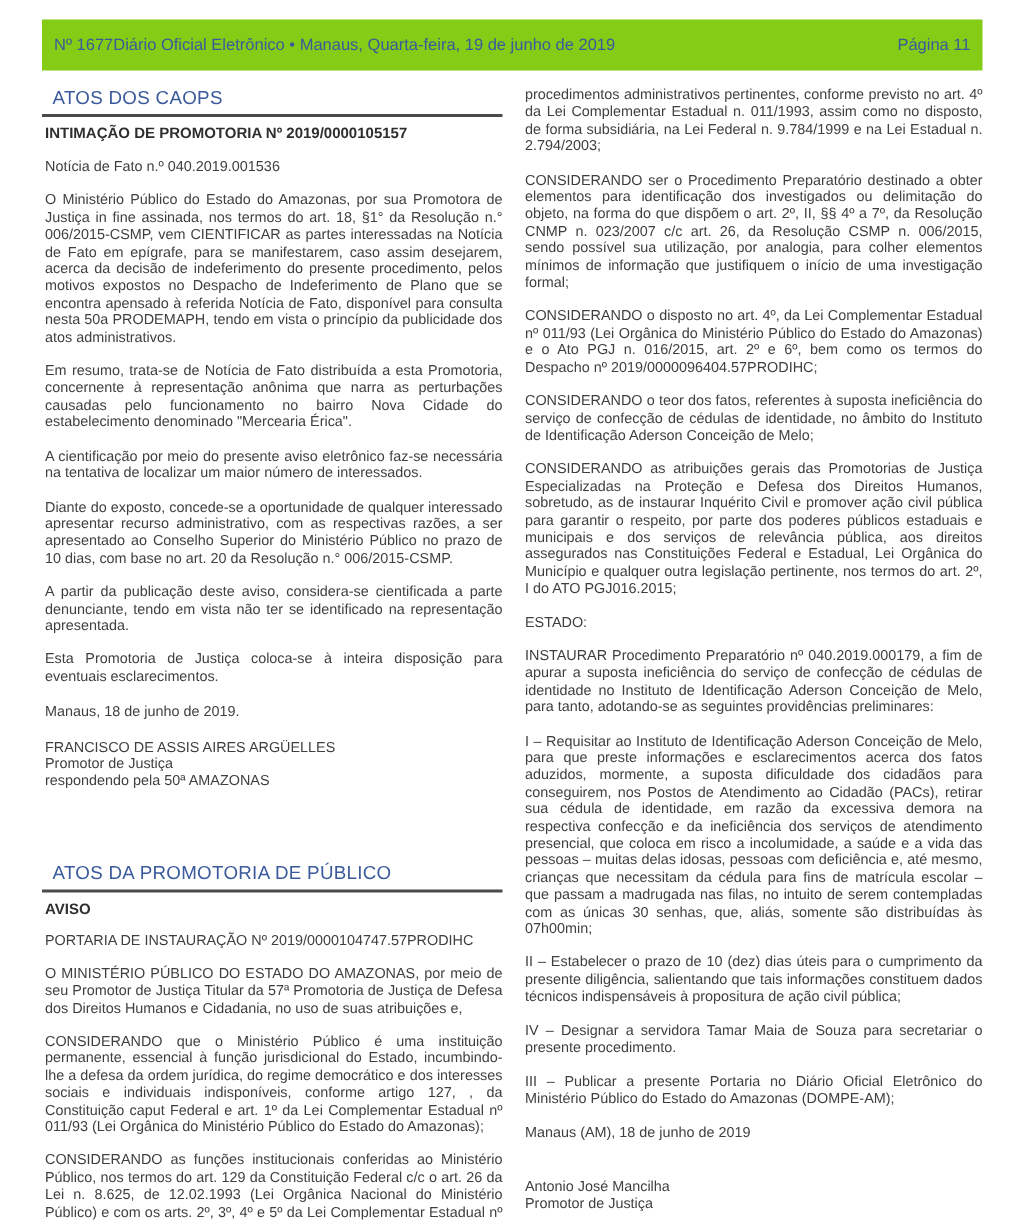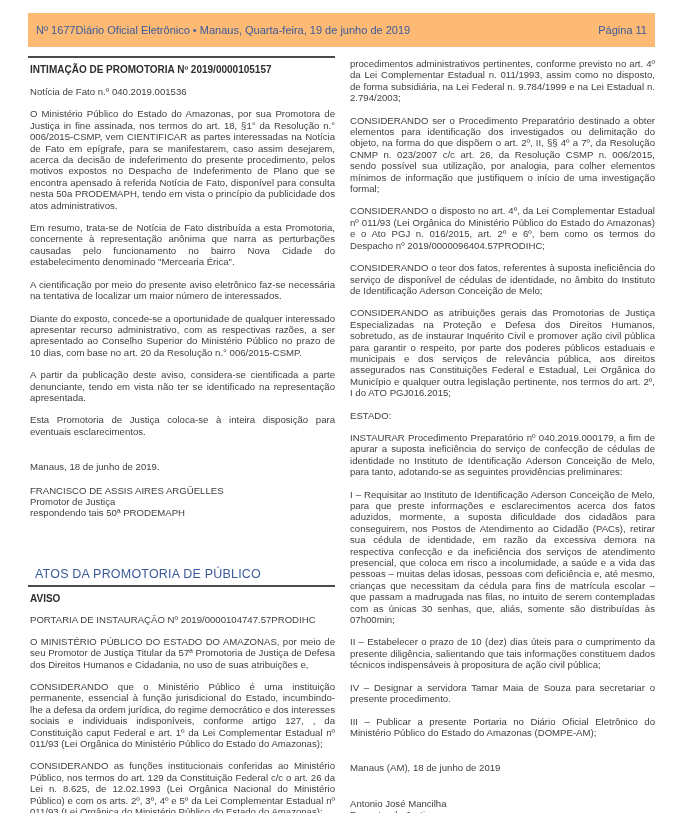--- a/index.html
+++ b/index.html
@@ -16,7 +16,7 @@
   .masthead {
     display:flex;
     align-items:center;
-    background:#fdba74;
+    background:#84cc16;
     height:34px;
     padding:12px 8px;
     font-size:11px;

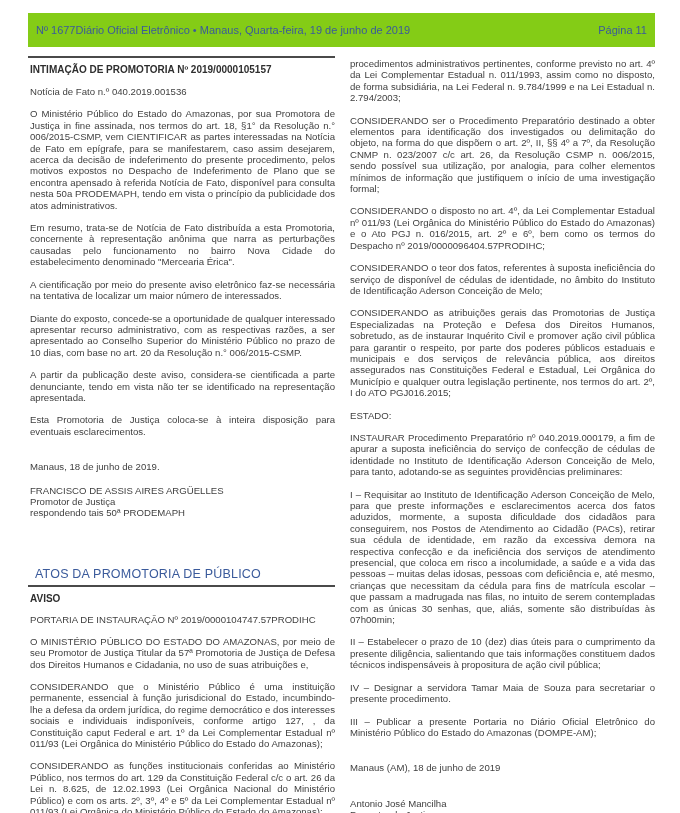--- a/index.html
+++ b/index.html
@@ -87,6 +87,7 @@
     <div class="col">
 
       <div>
+        <div class="section-heading">ATOS DOS CAOPS</div>
         <hr class="section-rule">
         <div class="doc-title">INTIMAÇÃO DE PROMOTORIA Nº 2019/0000105157</div>
 

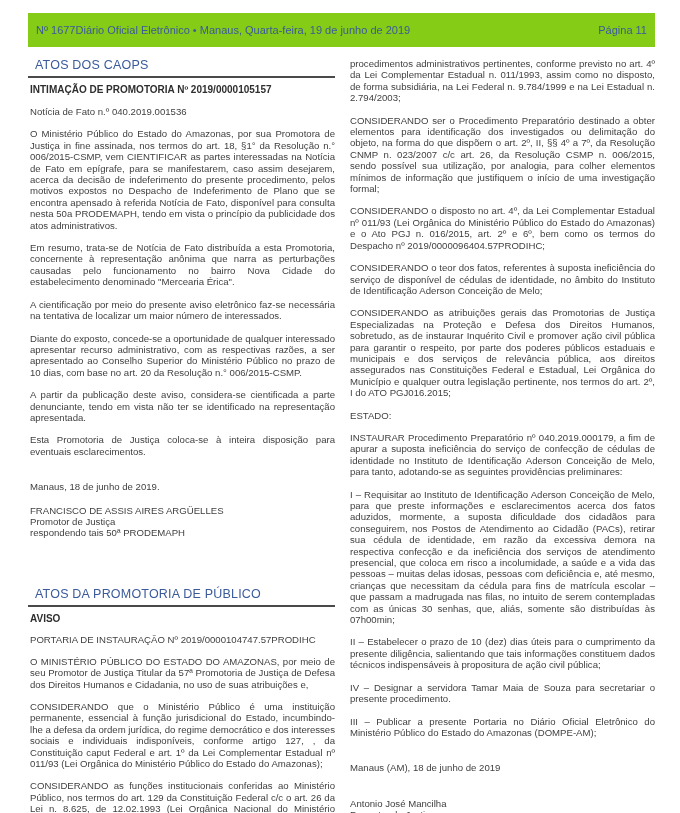--- a/index.html
+++ b/index.html
@@ -127,7 +127,7 @@
       <p class="para" style="margin-top:2px">procedimentos administrativos pertinentes, conforme previsto no art. 4º da Lei Complementar Estadual n. 011/1993, assim como no disposto, de forma subsidiária, na Lei Federal n. 9.784/1999 e na Lei Estadual n. 2.794/2003;</p>
       <p class="para">CONSIDERANDO ser o Procedimento Preparatório destinado a obter elementos para identificação dos investigados ou delimitação do objeto, na forma do que dispõem o art. 2º, II, §§ 4º a 7º, da Resolução CNMP n. 023/2007 c/c art. 26, da Resolução CSMP n. 006/2015, sendo possível sua utilização, por analogia, para colher elementos mínimos de informação que justifiquem o início de uma investigação formal;</p>
       <p class="para">CONSIDERANDO o disposto no art. 4º, da Lei Complementar Estadual nº 011/93 (Lei Orgânica do Ministério Público do Estado do Amazonas) e o Ato PGJ n. 016/2015, art. 2º e 6º, bem como os termos do Despacho nº 2019/0000096404.57PRODIHC;</p>
-      <p class="para">CONSIDERANDO o teor dos fatos, referentes à suposta ineficiência do serviço de disponível de cédulas de identidade, no âmbito do Instituto de Identificação Aderson Conceição de Melo;</p>
+      <p class="para">CONSIDERANDO o teor dos fatos, referentes à suposta ineficiência do serviço de confecção de cédulas de identidade, no âmbito do Instituto de Identificação Aderson Conceição de Melo;</p>
       <p class="para">CONSIDERANDO as atribuições gerais das Promotorias de Justiça Especializadas na Proteção e Defesa dos Direitos Humanos, sobretudo, as de instaurar Inquérito Civil e promover ação civil pública para garantir o respeito, por parte dos poderes públicos estaduais e municipais e dos serviços de relevância pública, aos direitos assegurados nas Constituições Federal e Estadual, Lei Orgânica do Município e qualquer outra legislação pertinente, nos termos do art. 2º, I do ATO PGJ016.2015;</p>
       <p class="para">ESTADO:</p>
       <p class="para">INSTAURAR Procedimento Preparatório nº 040.2019.000179, a fim de apurar a suposta ineficiência do serviço de confecção de cédulas de identidade no Instituto de Identificação Aderson Conceição de Melo, para tanto, adotando-se as seguintes providências preliminares:</p>

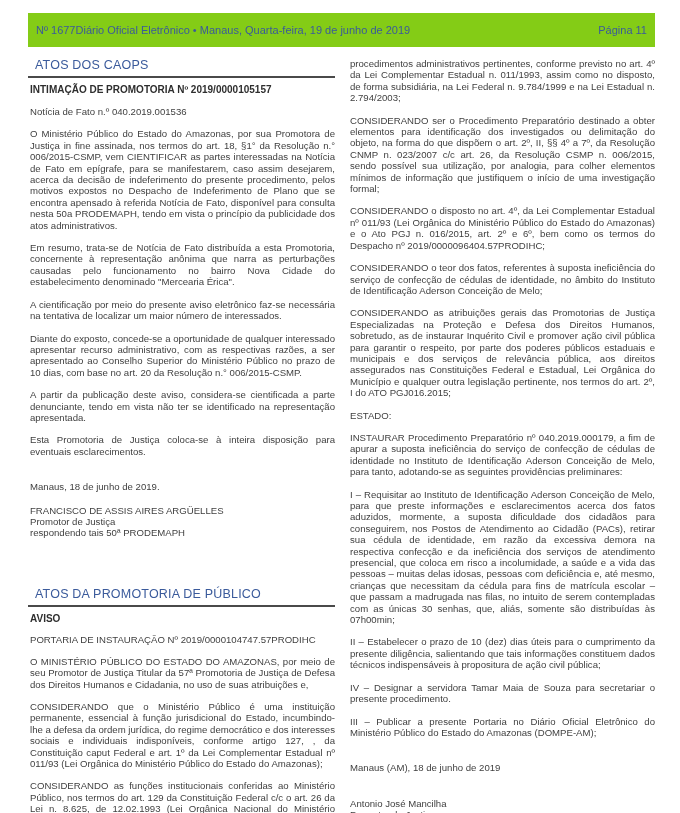--- a/index.html
+++ b/index.html
@@ -65,7 +65,7 @@
     margin:0;
     padding-left:2px;
   }
-  .date-line { margin-top:24px; }
+  .date-line { margin-top:12px; }
   .sig-block { margin-top:12px; }
   .sig-block-tall { margin-top:24px; }
 

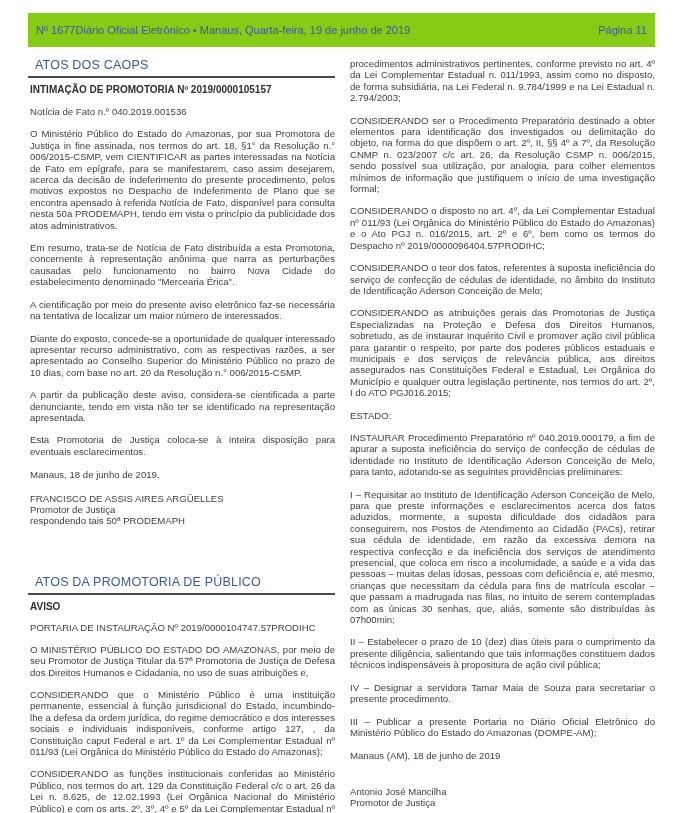--- a/index.html
+++ b/index.html
@@ -104,7 +104,7 @@
         <div class="sig-block">
           <div class="line">FRANCISCO DE ASSIS AIRES ARGÜELLES</div>
           <div class="line">Promotor de Justiça</div>
-          <div class="line">respondendo tais 50ª PRODEMAPH</div>
+          <div class="line">respondendo pela 50ª AMAZONAS</div>
         </div>
       </div>
 

